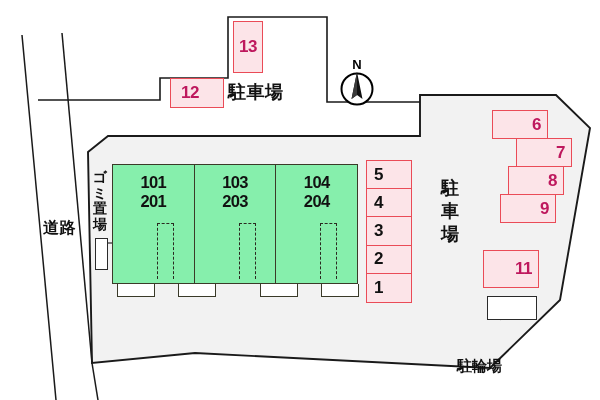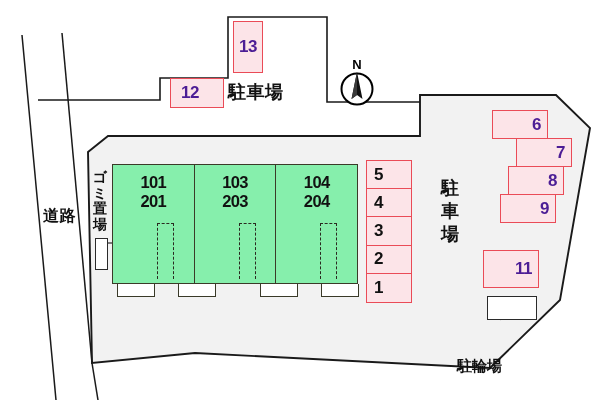--- a/index.html
+++ b/index.html
@@ -36,7 +36,7 @@
     padding-right: 6px;
     font-size: 17px;
     font-weight: 700;
-    color: #4c1d95;
+    color: #be185d;
     letter-spacing: -0.5px;
   }
   .stall.center-num {

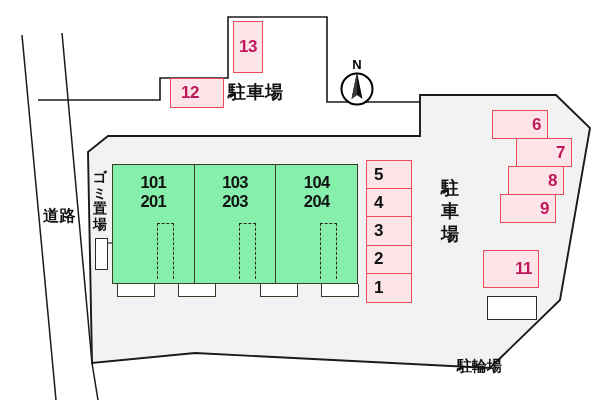--- a/index.html
+++ b/index.html
@@ -167,7 +167,7 @@
   }
   #label-road {
     left: 43px;
-    top: 206px;
+    top: 218px;
     font-size: 16px;
     letter-spacing: 0.5px;
     font-weight: 600;

